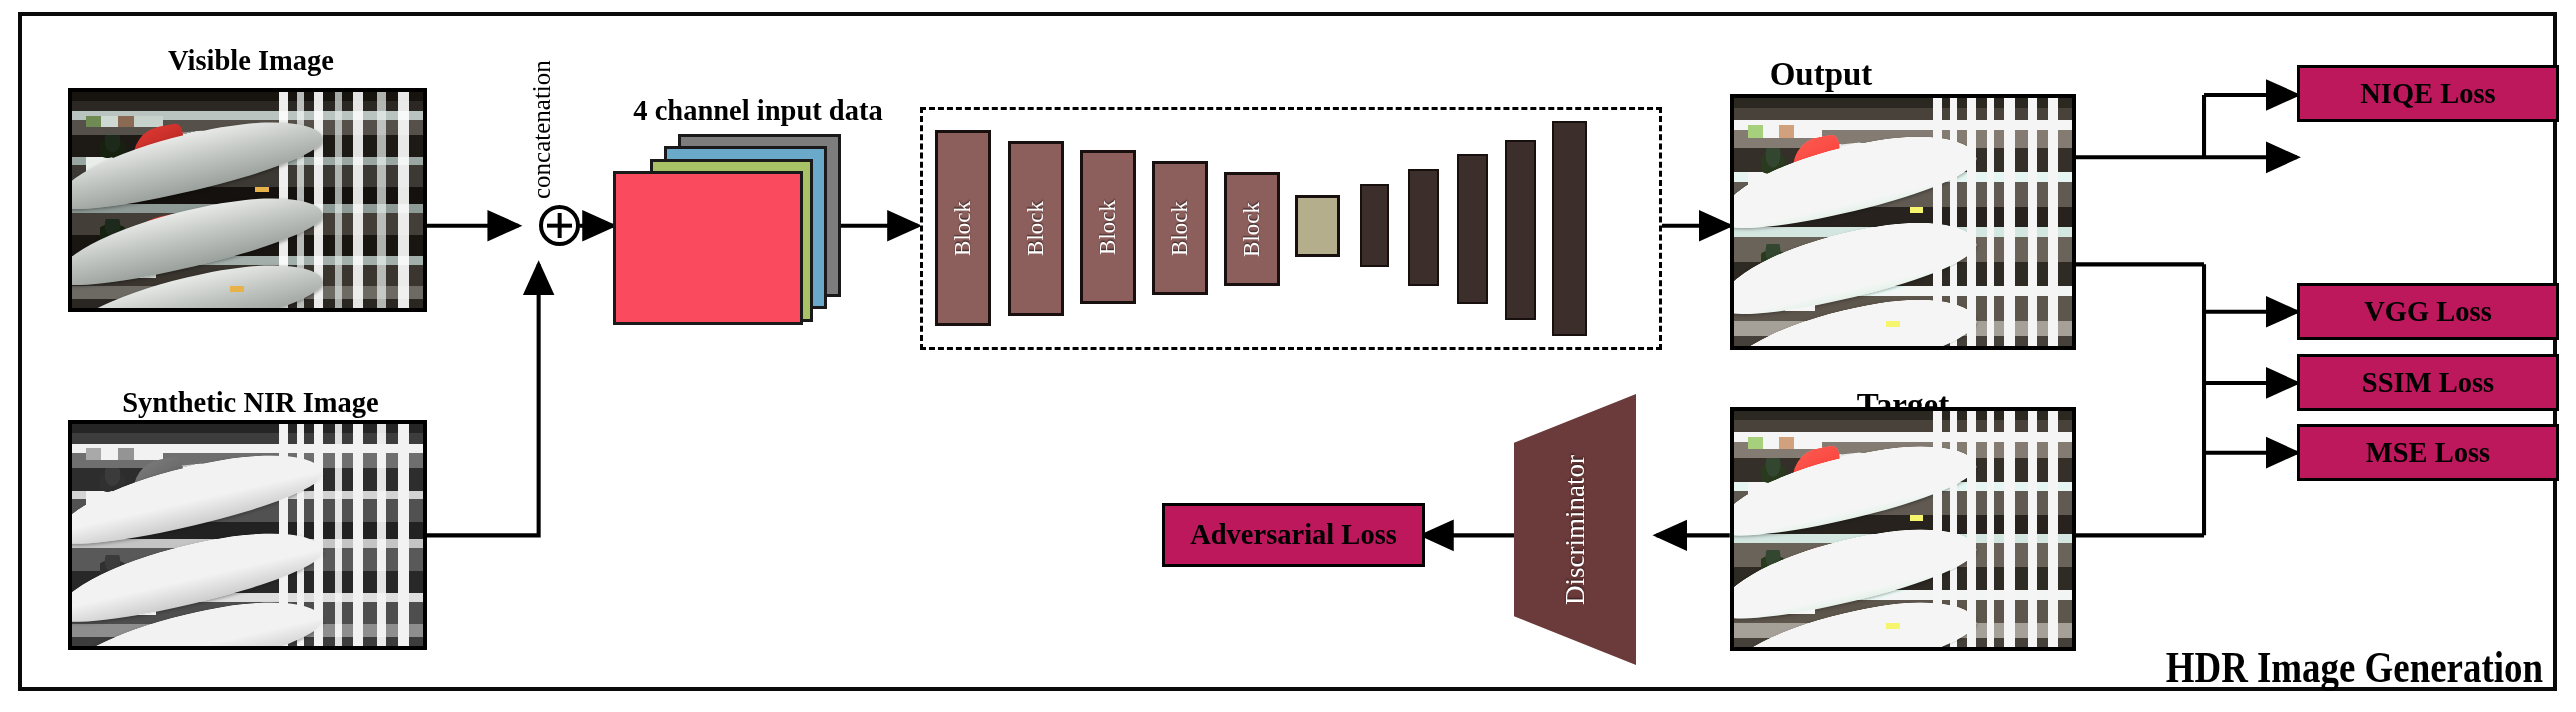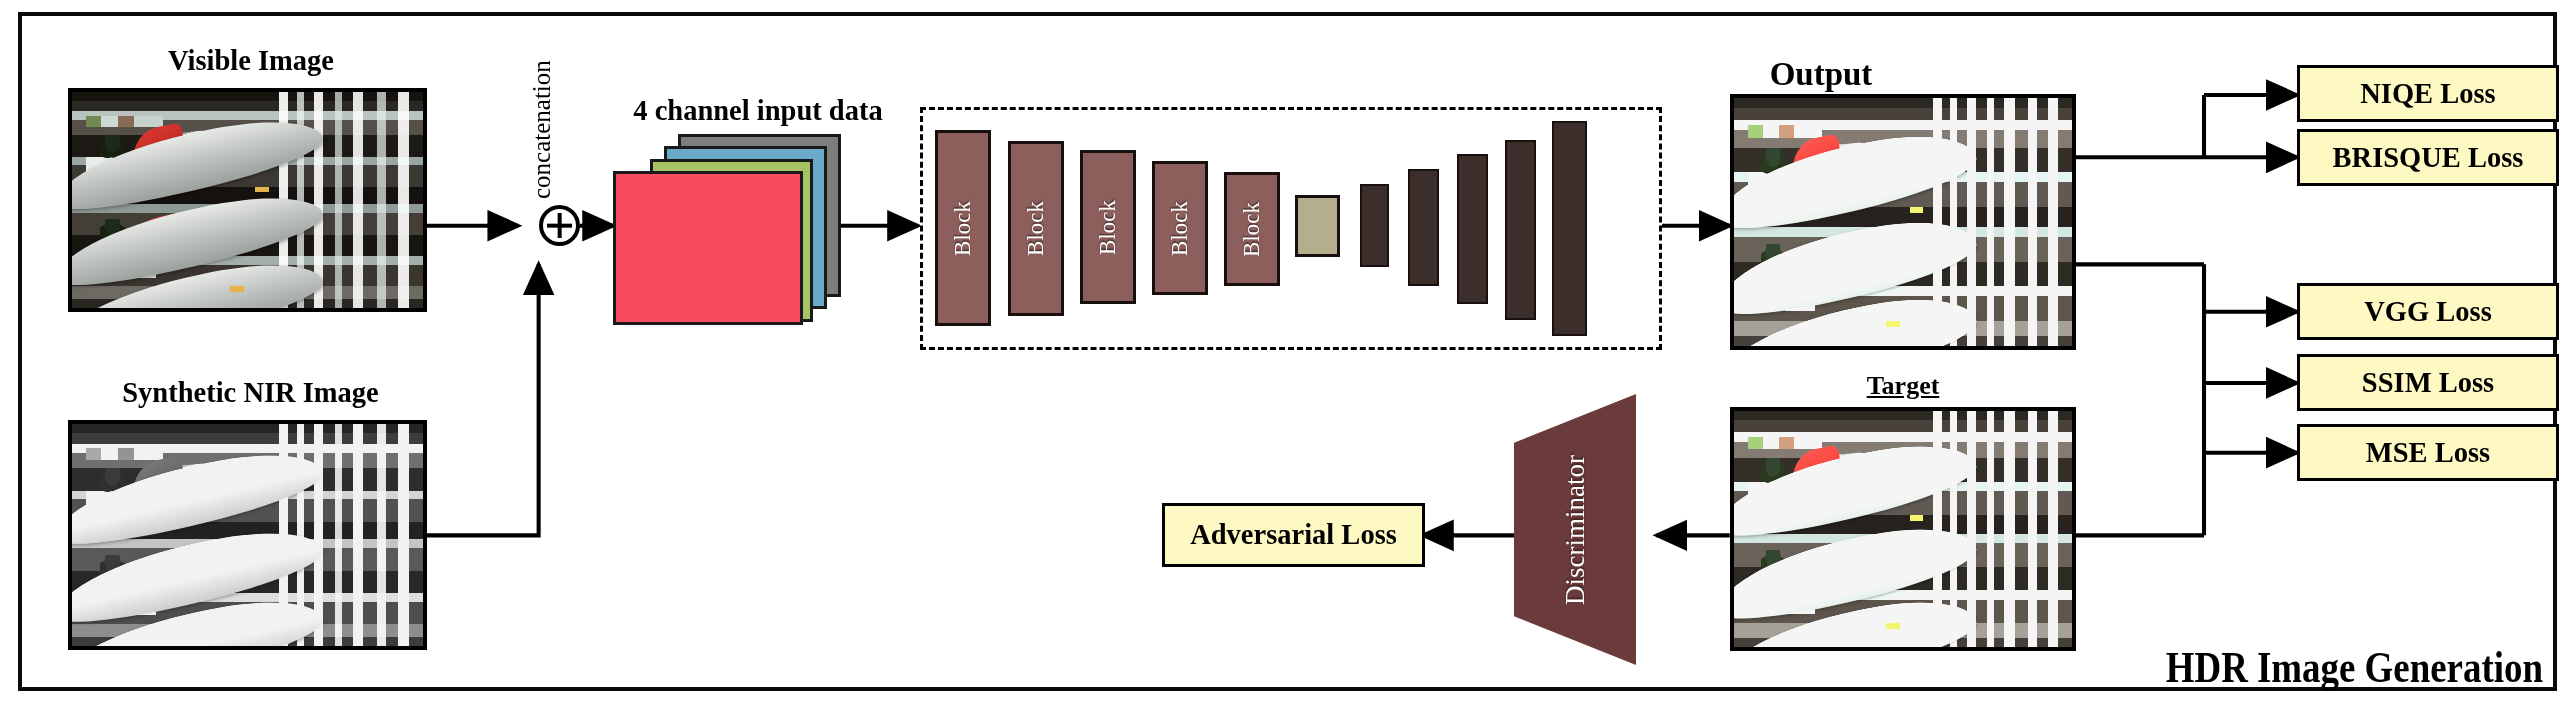--- a/index.html
+++ b/index.html
@@ -226,7 +226,7 @@
     position: absolute;
     border: 3.4px solid #000000;
     box-sizing: border-box;
-    background: #fef9c3;
+    background: #be185d;
     display: flex;
     align-items: center;
     justify-content: center;

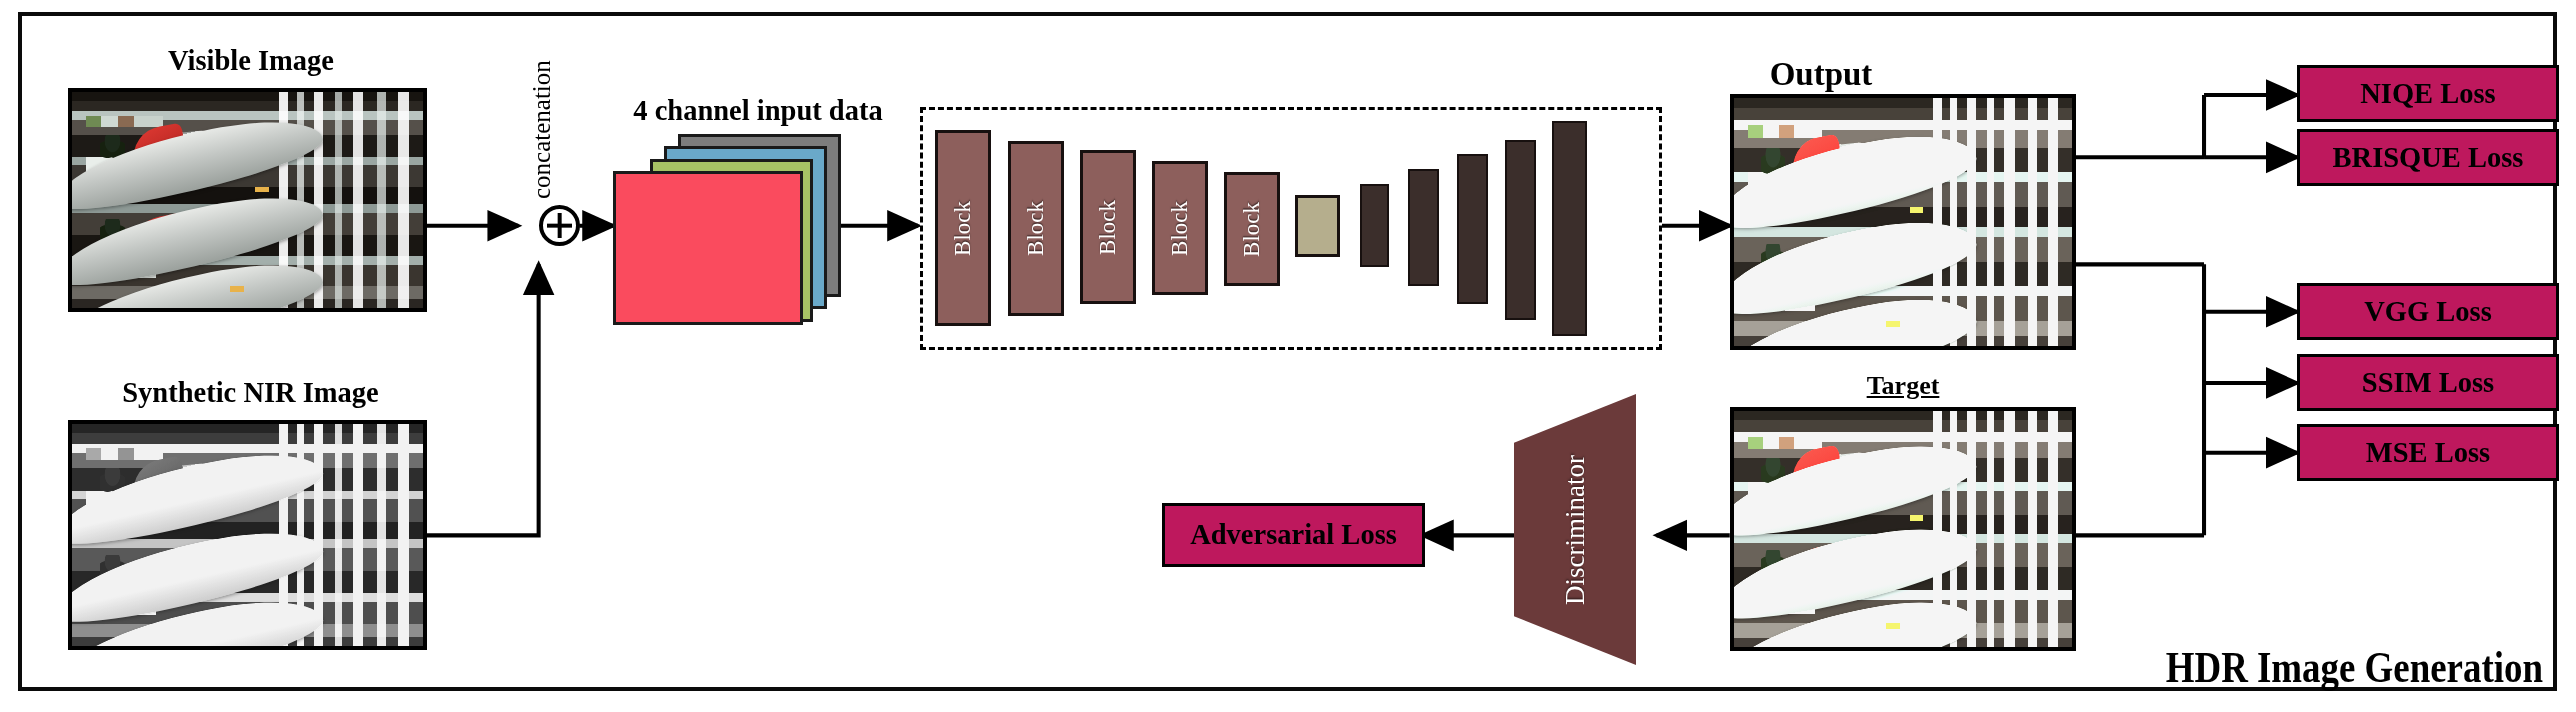--- a/index.html
+++ b/index.html
@@ -430,9 +430,6 @@
   <div class="lossbox" style="left:2297px; top:65px; width:262px; height:57px; font-size:28.5px;">
     <span>NIQE Loss</span>
   </div>
-  <div class="lossbox" style="left:2297px; top:129px; width:262px; height:57px; font-size:28.5px;">
-    <span>BRISQUE Loss</span>
-  </div>
 
   <div class="lossbox" style="left:2297px; top:354px; width:262px; height:57px; font-size:28.5px;">
     <span>SSIM Loss</span>

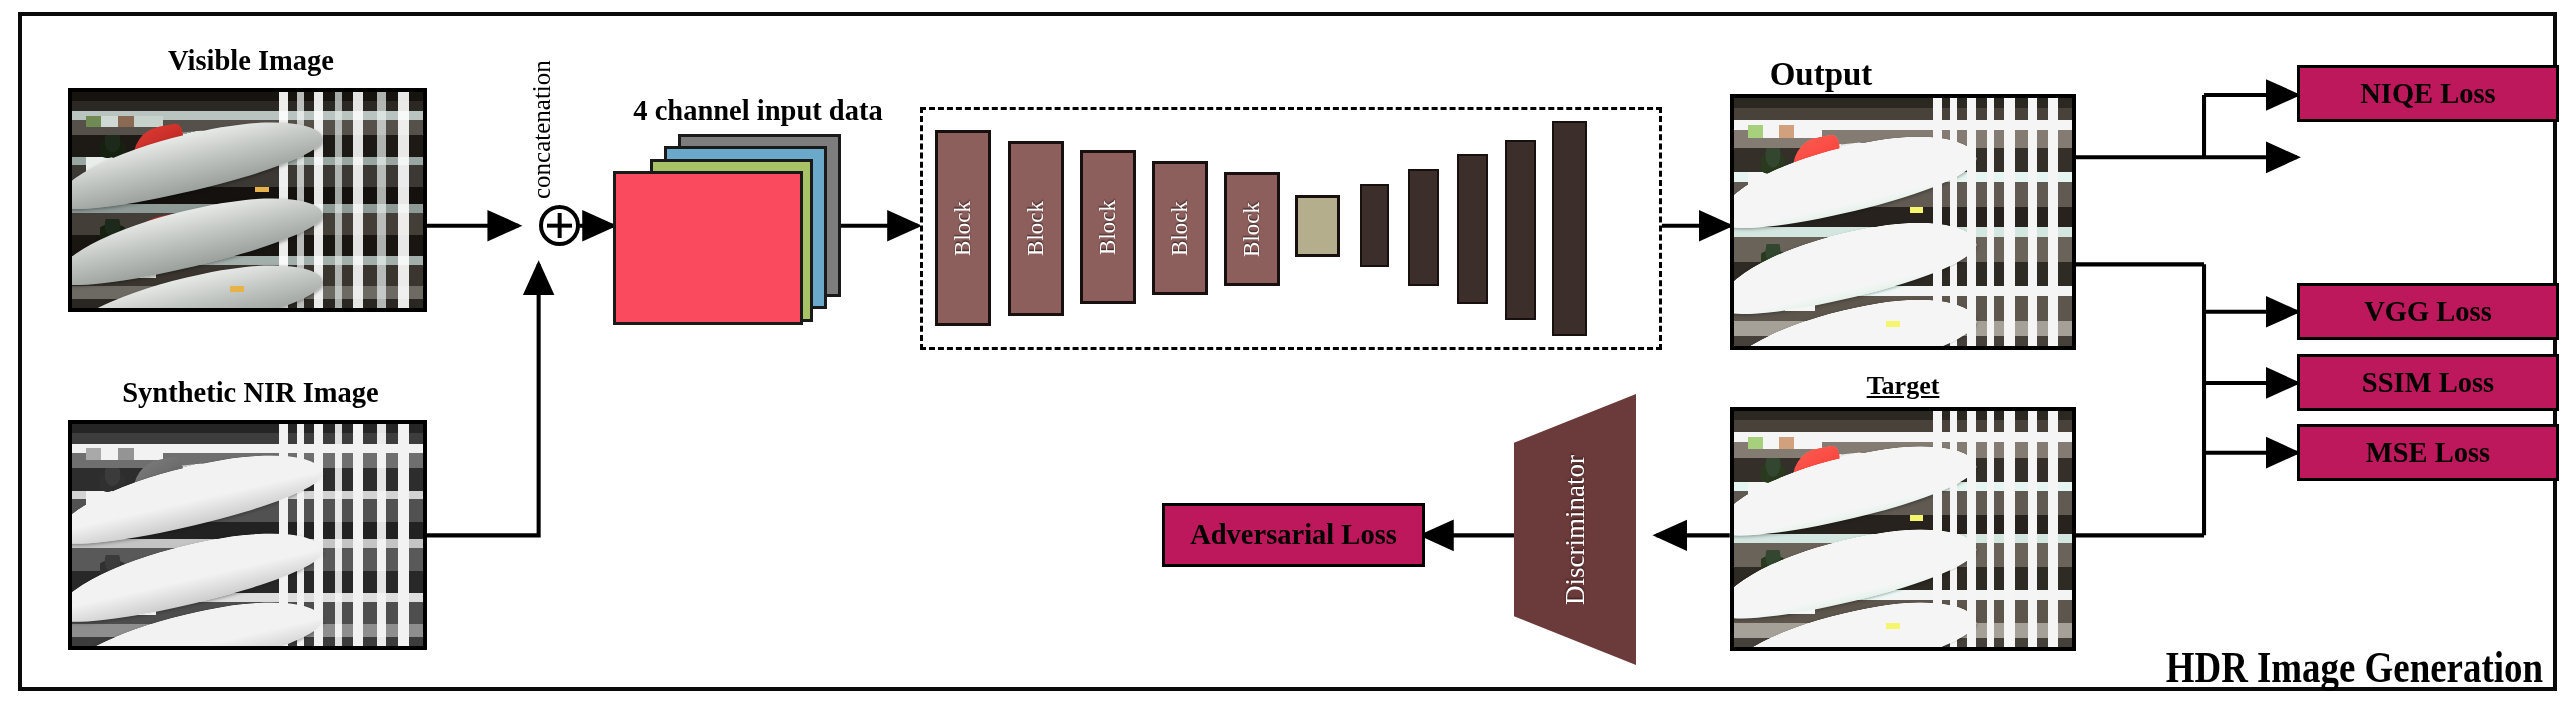--- a/index.html
+++ b/index.html
@@ -323,7 +323,7 @@
     </div>
   </div>
 
-  <div class="caption" style="left:47px; top:377px; width:407px; font-size:28.5px;">Synthetic NIR Image</div>
+  <div class="caption" style="left:47px; top:387px; width:407px; font-size:28.5px;">Synthetic NIR Image</div>
   <div class="photo" style="left:68px; top:420px; width:359px; height:230px;">
     <div class="scene color gray">
       <div class="winrow w1"></div>

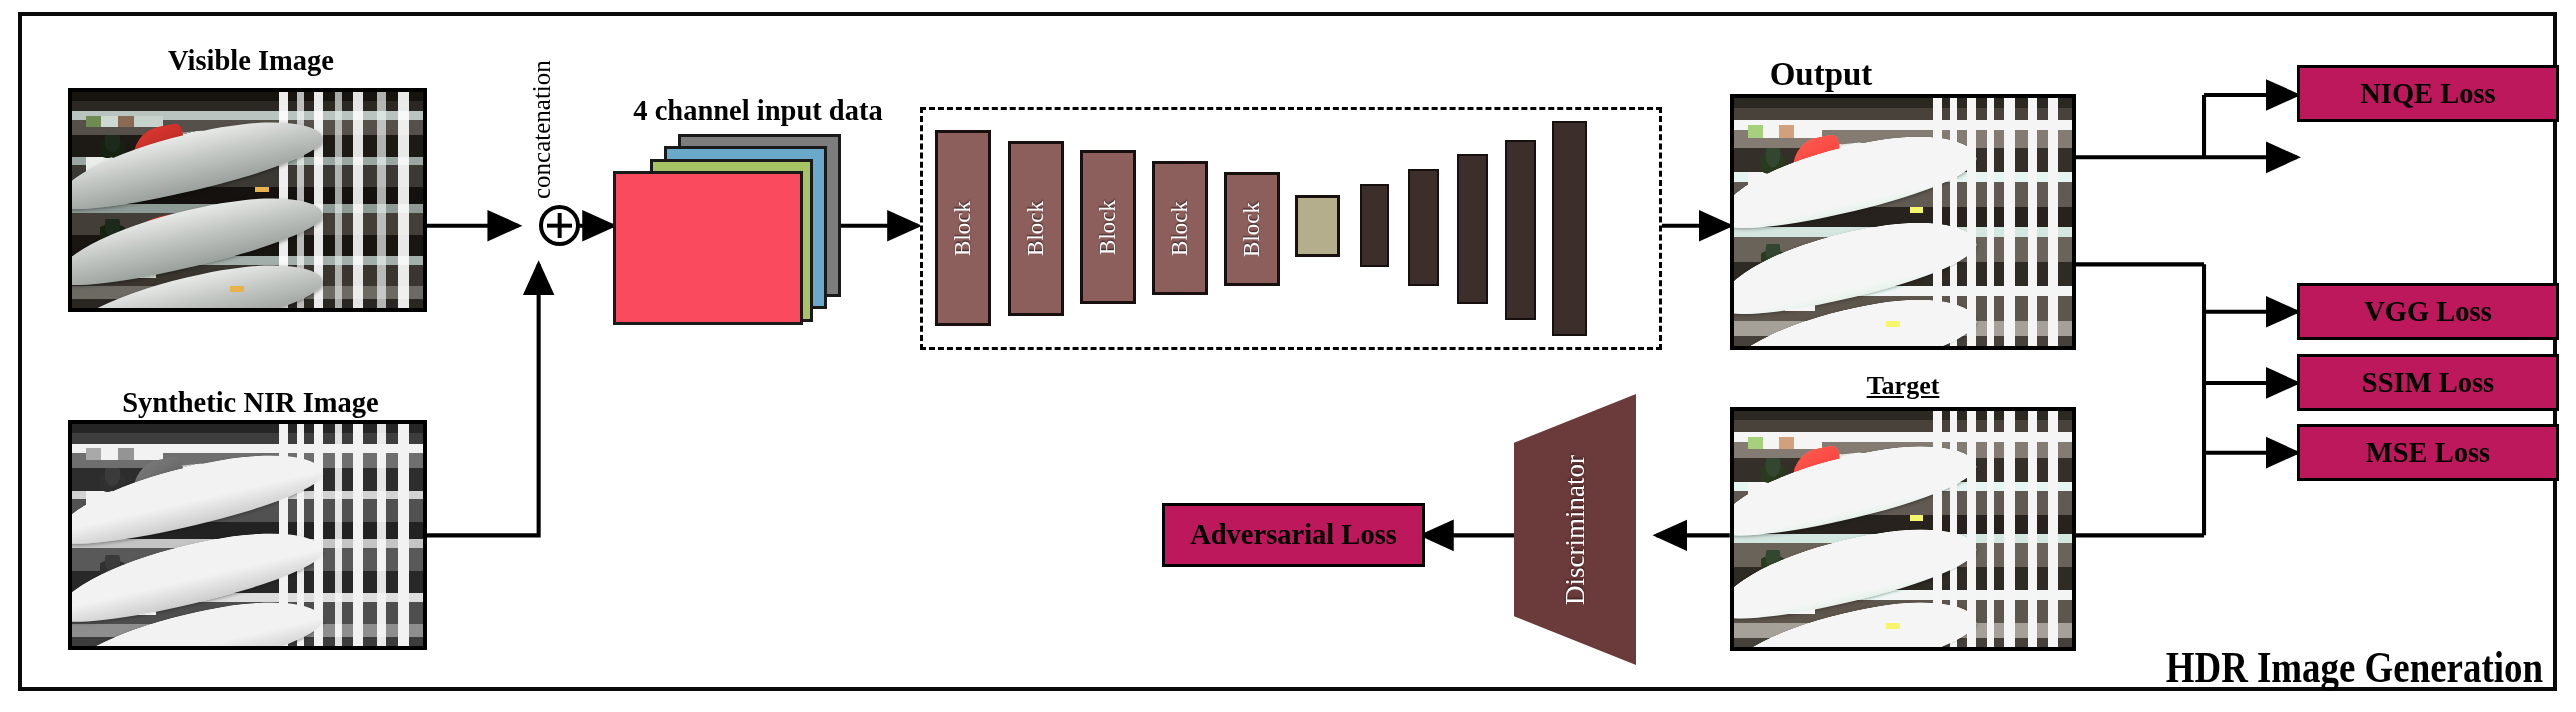--- a/index.html
+++ b/index.html
@@ -401,7 +401,7 @@
     </div>
   </div>
 
-  <div class="caption" style="left:1730px; top:371px; width:346px; font-size:26px;text-decoration:underline;">Target</div>
+  <div class="caption" style="left:1730px; top:387px; width:346px; font-size:33px;text-decoration:underline;">Target</div>
   <div class="photo" style="left:1730px; top:407px; width:346px; height:244px;">
     <div class="scene color bright">
       <div class="winrow w1"></div>

